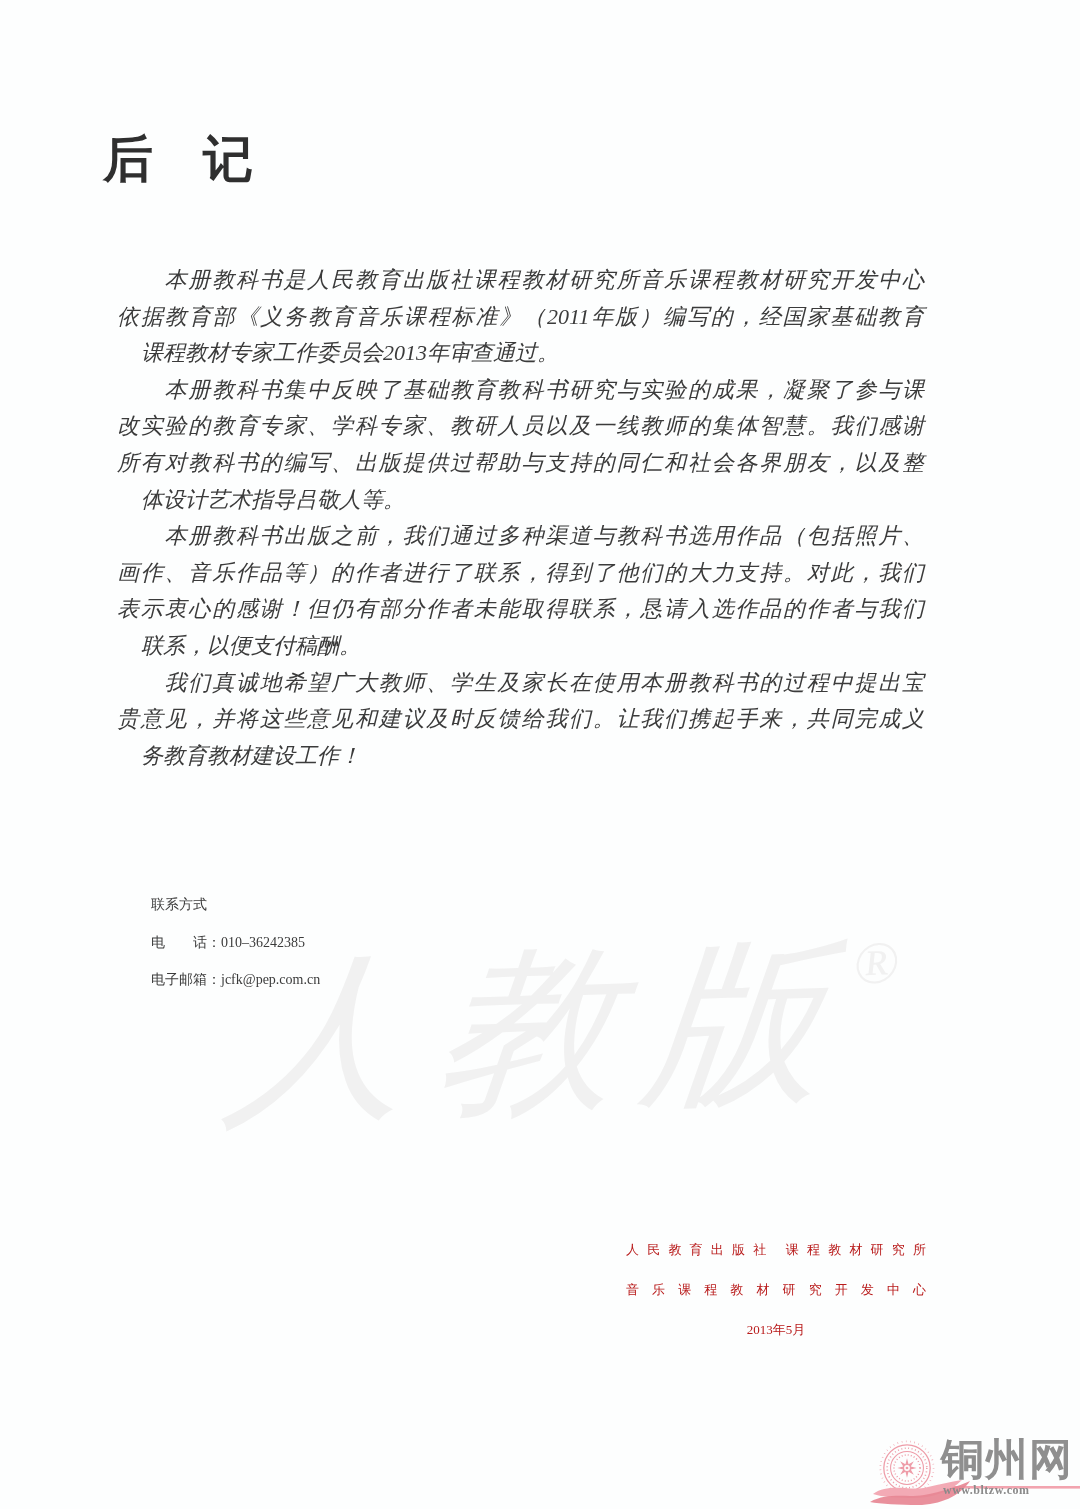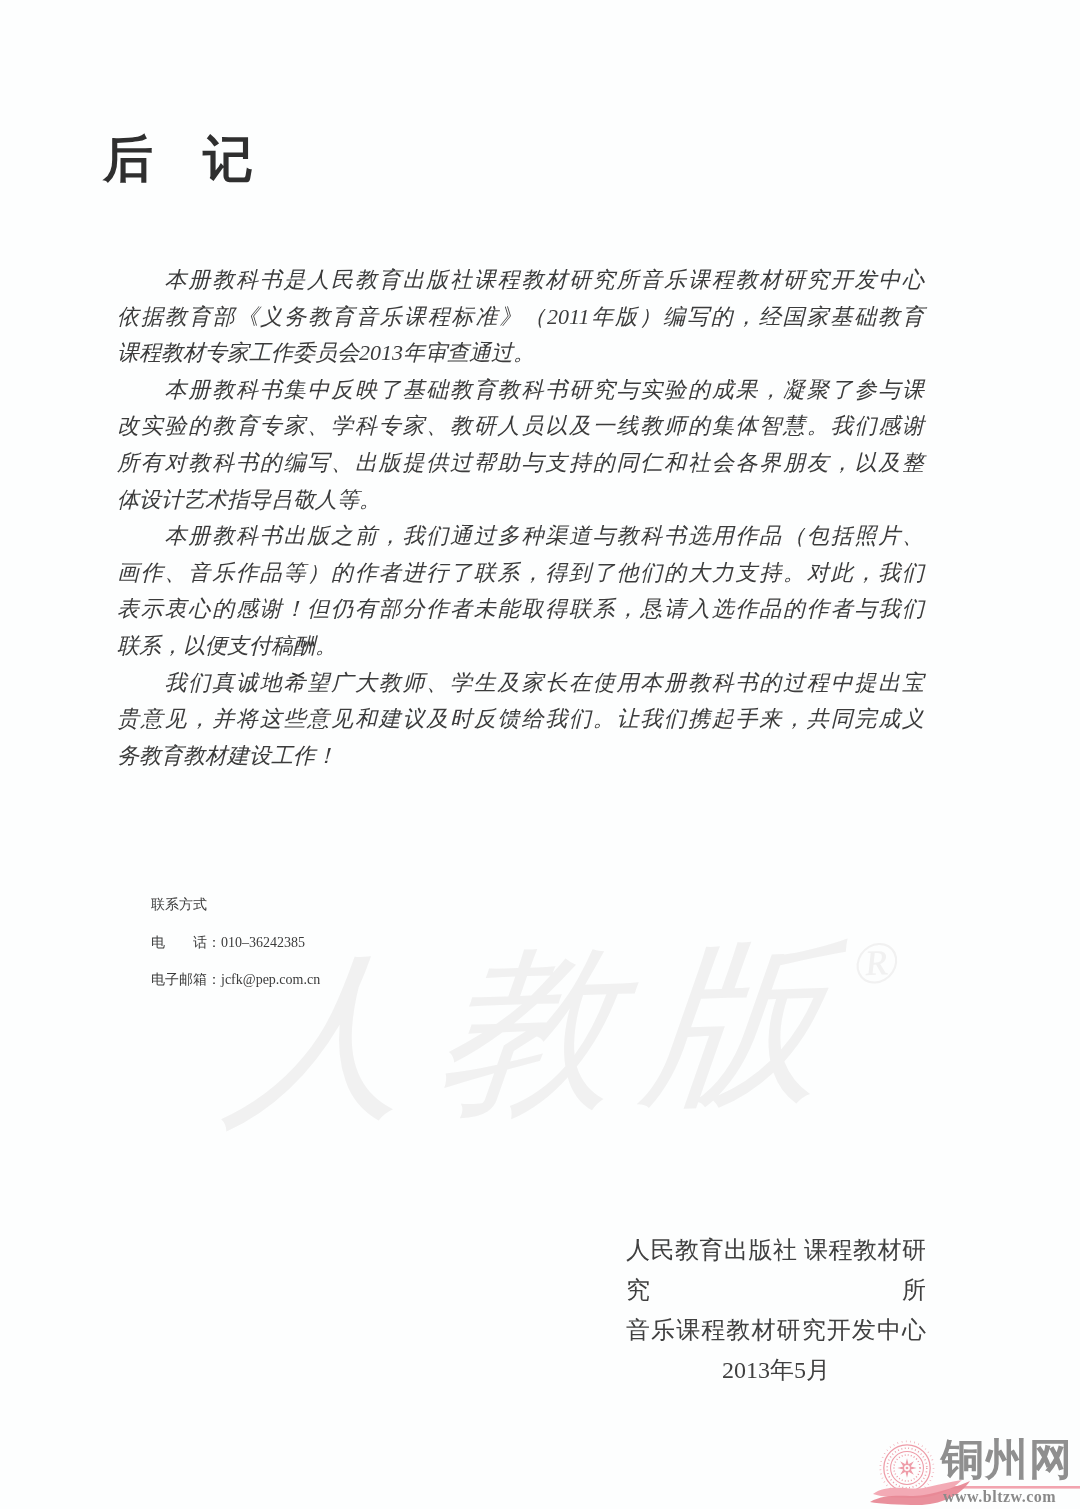--- a/index.html
+++ b/index.html
@@ -61,6 +61,7 @@
   }
   .body-line.para-end {
     text-align-last: left;
+    margin-left: 24px;
   }
 
   .contact {

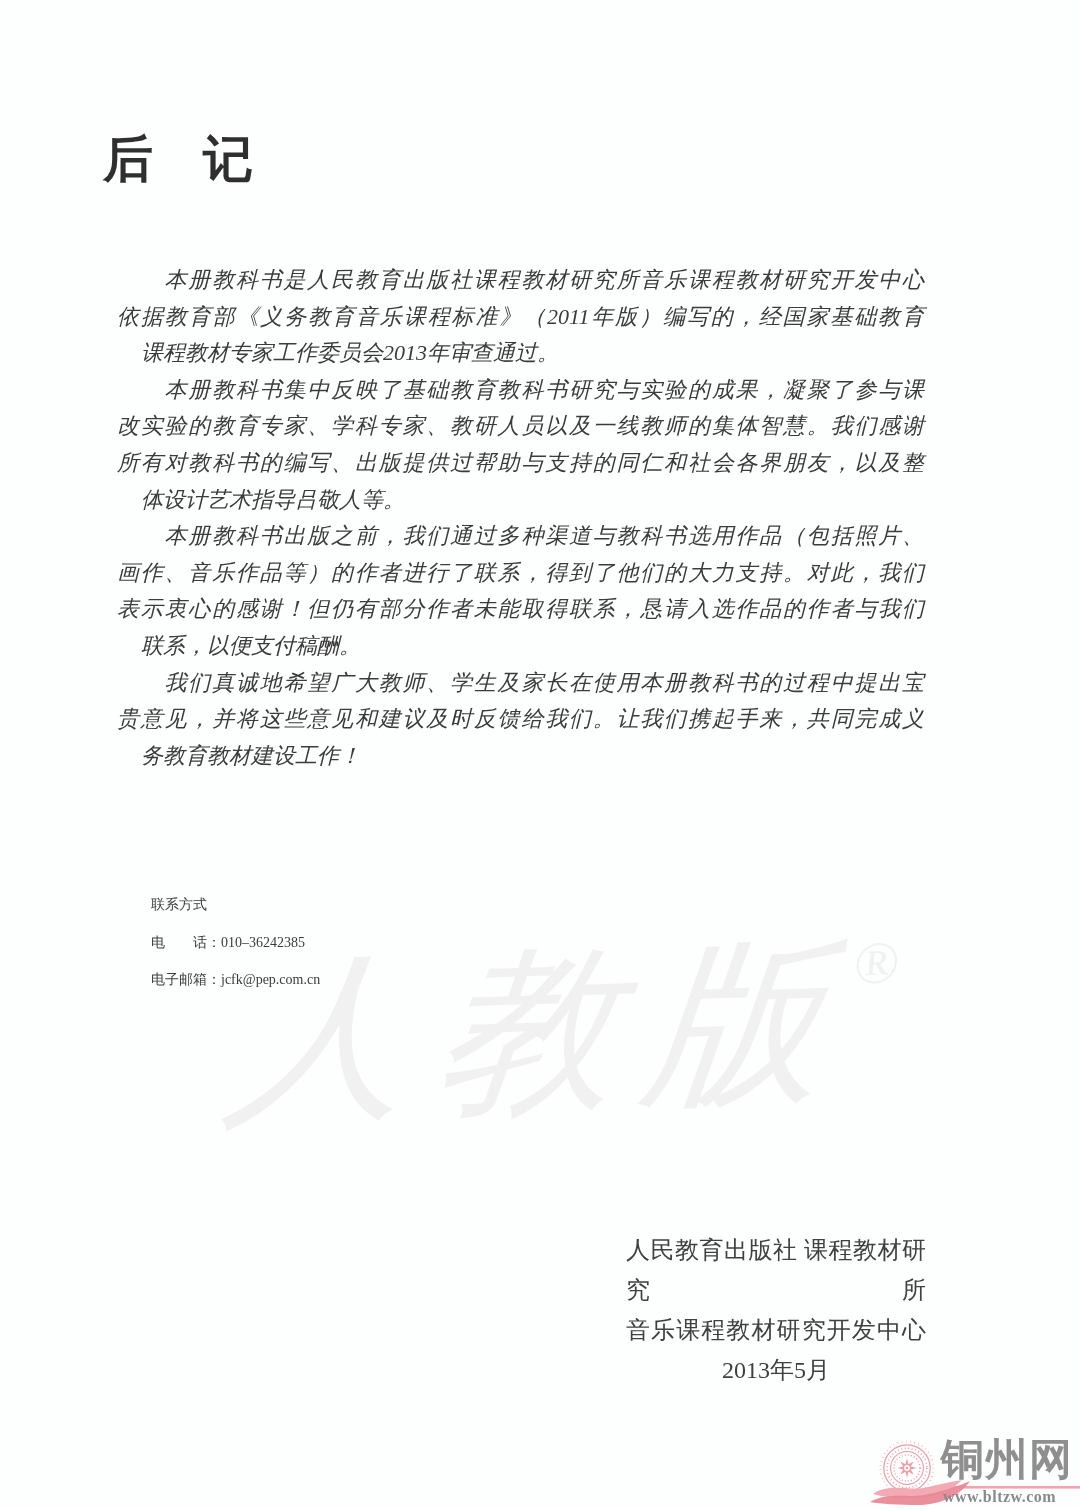--- a/index.html
+++ b/index.html
@@ -77,9 +77,9 @@
     left: 626px;
     top: 1230px;
     width: 300px;
-    font-size: 24px;
+    font-size: 13px;
     line-height: 40px;
-    color: #404040;
+    color: #b91c1c;
   }
   .publisher .pub-line { text-align: justify; text-align-last: justify; }
   .publisher .pub-date { text-align: right; text-align-last: center; }

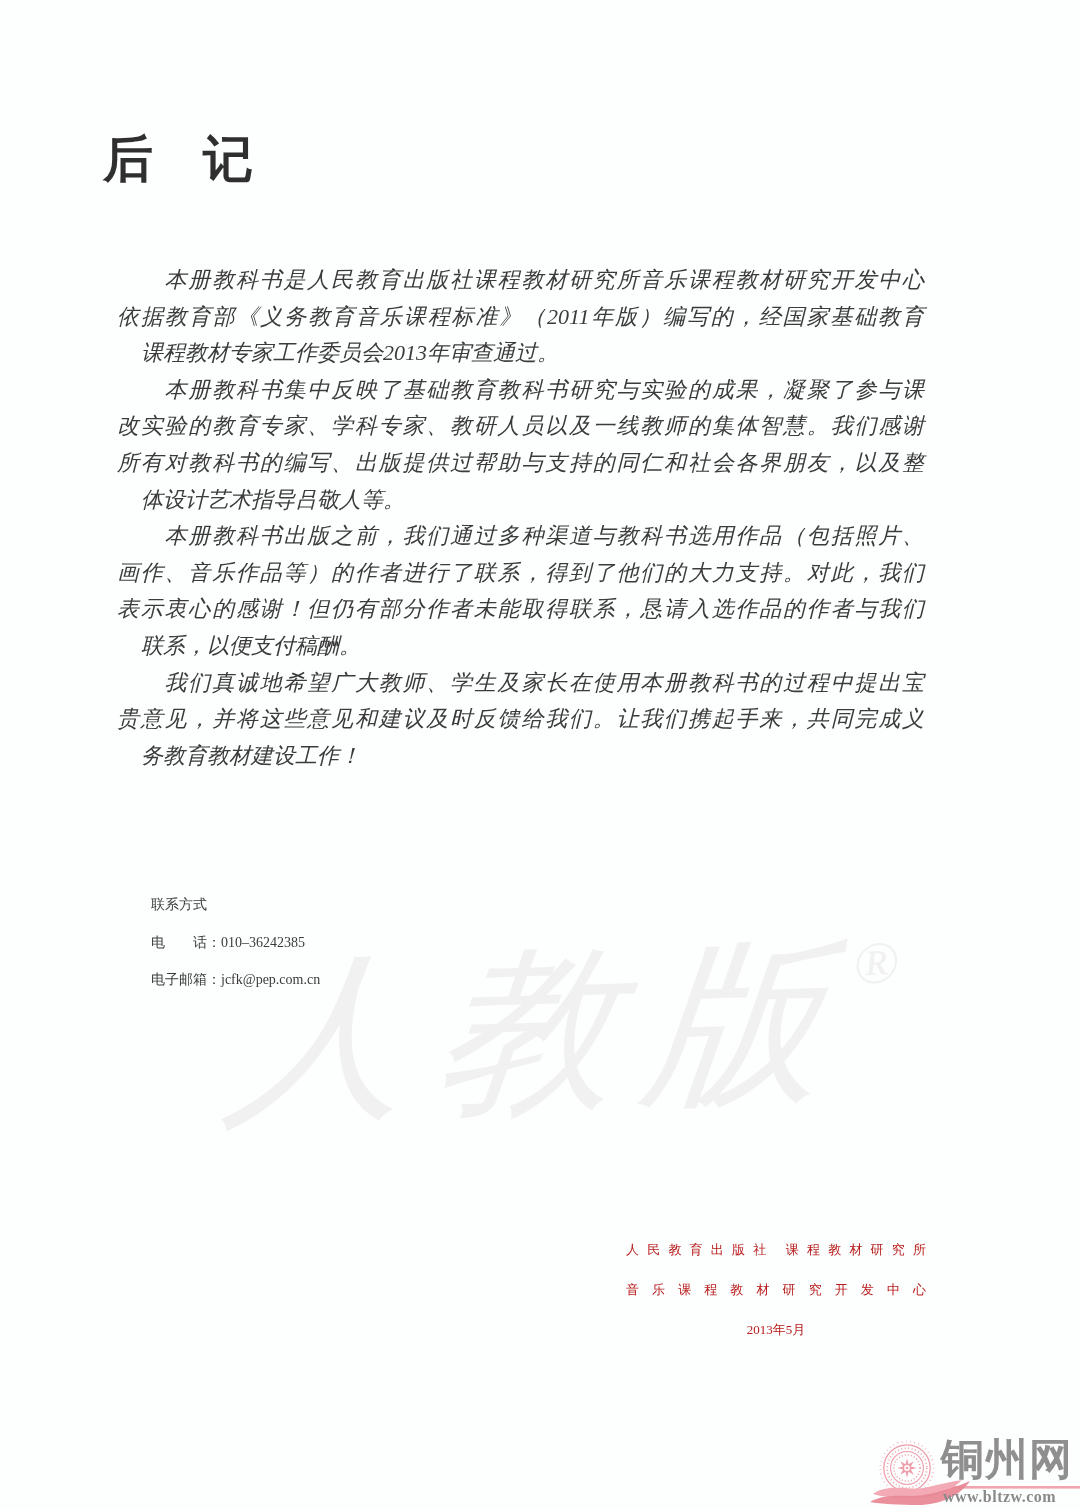--- a/index.html
+++ b/index.html
@@ -107,8 +107,8 @@
   .site-url {
     position: absolute;
     left: 73px;
-    top: 51px;
-    font-size: 16px;
+    top: 44px;
+    font-size: 12px;
     line-height: 20px;
     font-weight: bold;
     color: #8a8a8a;

